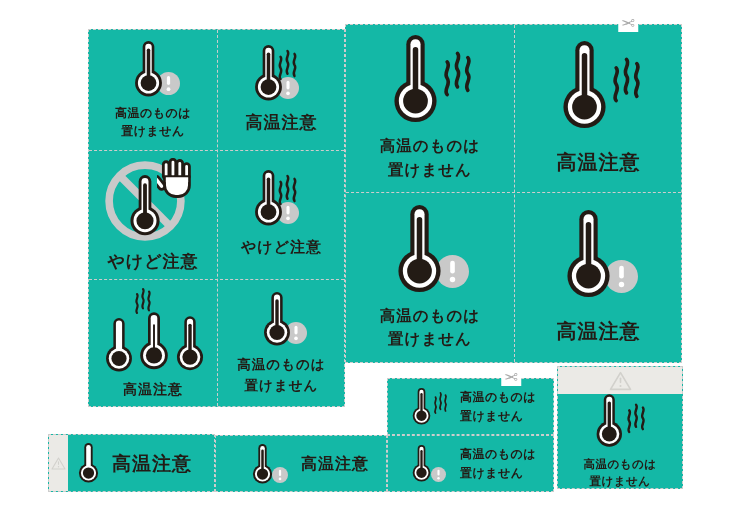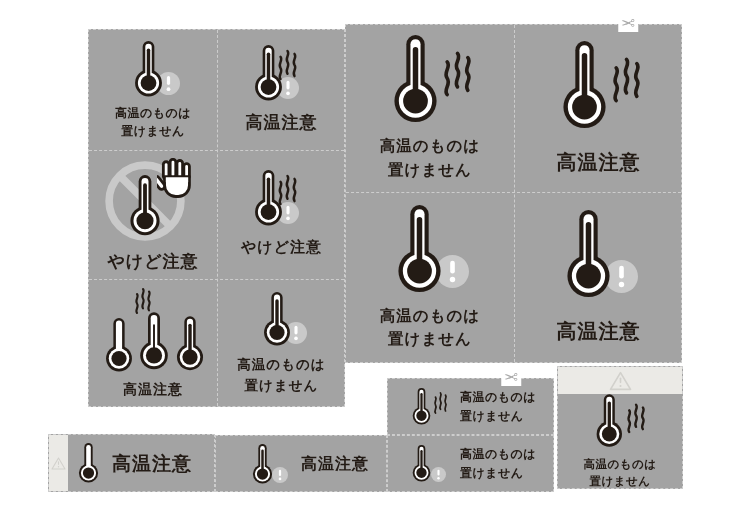--- a/index.html
+++ b/index.html
@@ -7,7 +7,7 @@
     width:729px;height:516px;position:relative;background:#ffffff;
     font-family:"DejaVu Sans","Liberation Sans",sans-serif;overflow:hidden;
   }
-  .card{position:absolute;border:1px dashed #cdcdcd;box-sizing:border-box;background:#a3a3a3;}
+  .card{position:absolute;border:1px dashed #cdcdcd;box-sizing:border-box;background:#14b8a6;}
   .gridline{position:absolute;pointer-events:none;}
   .vline{border-left:1px dashed #cdcdcd;width:0;top:0;bottom:0;}
   .hline{border-top:1px dashed #cdcdcd;height:0;left:0;right:0;}

